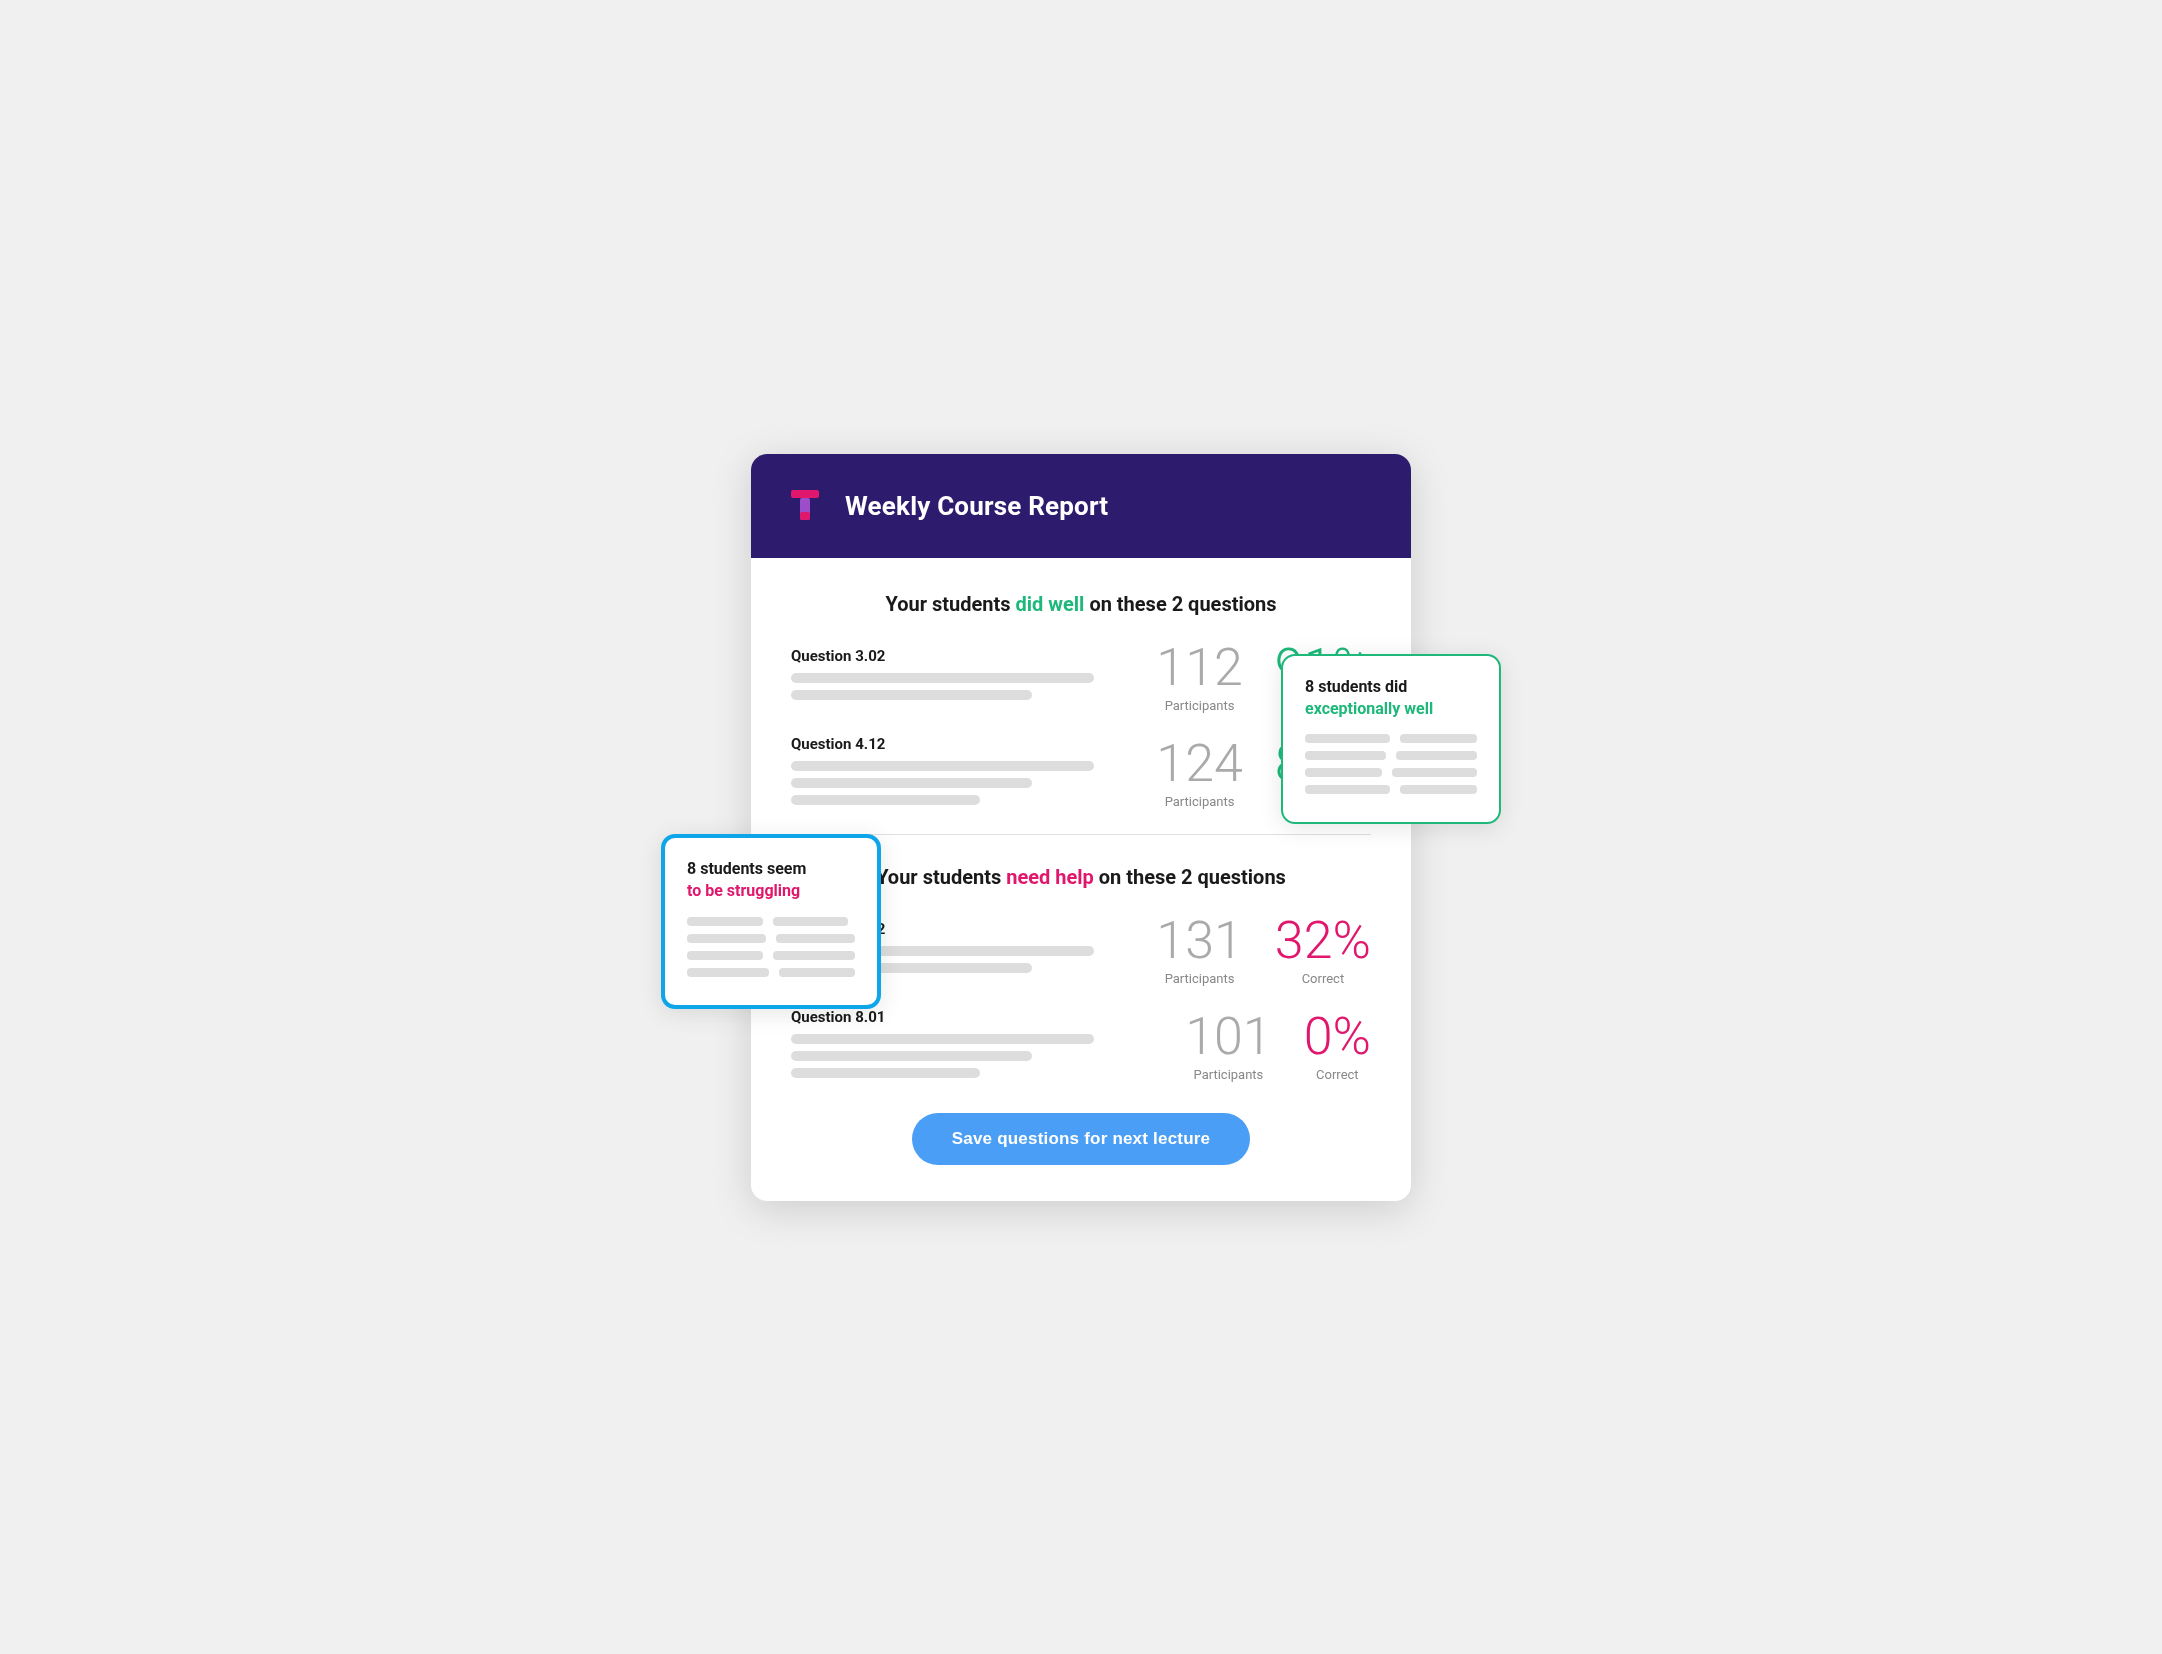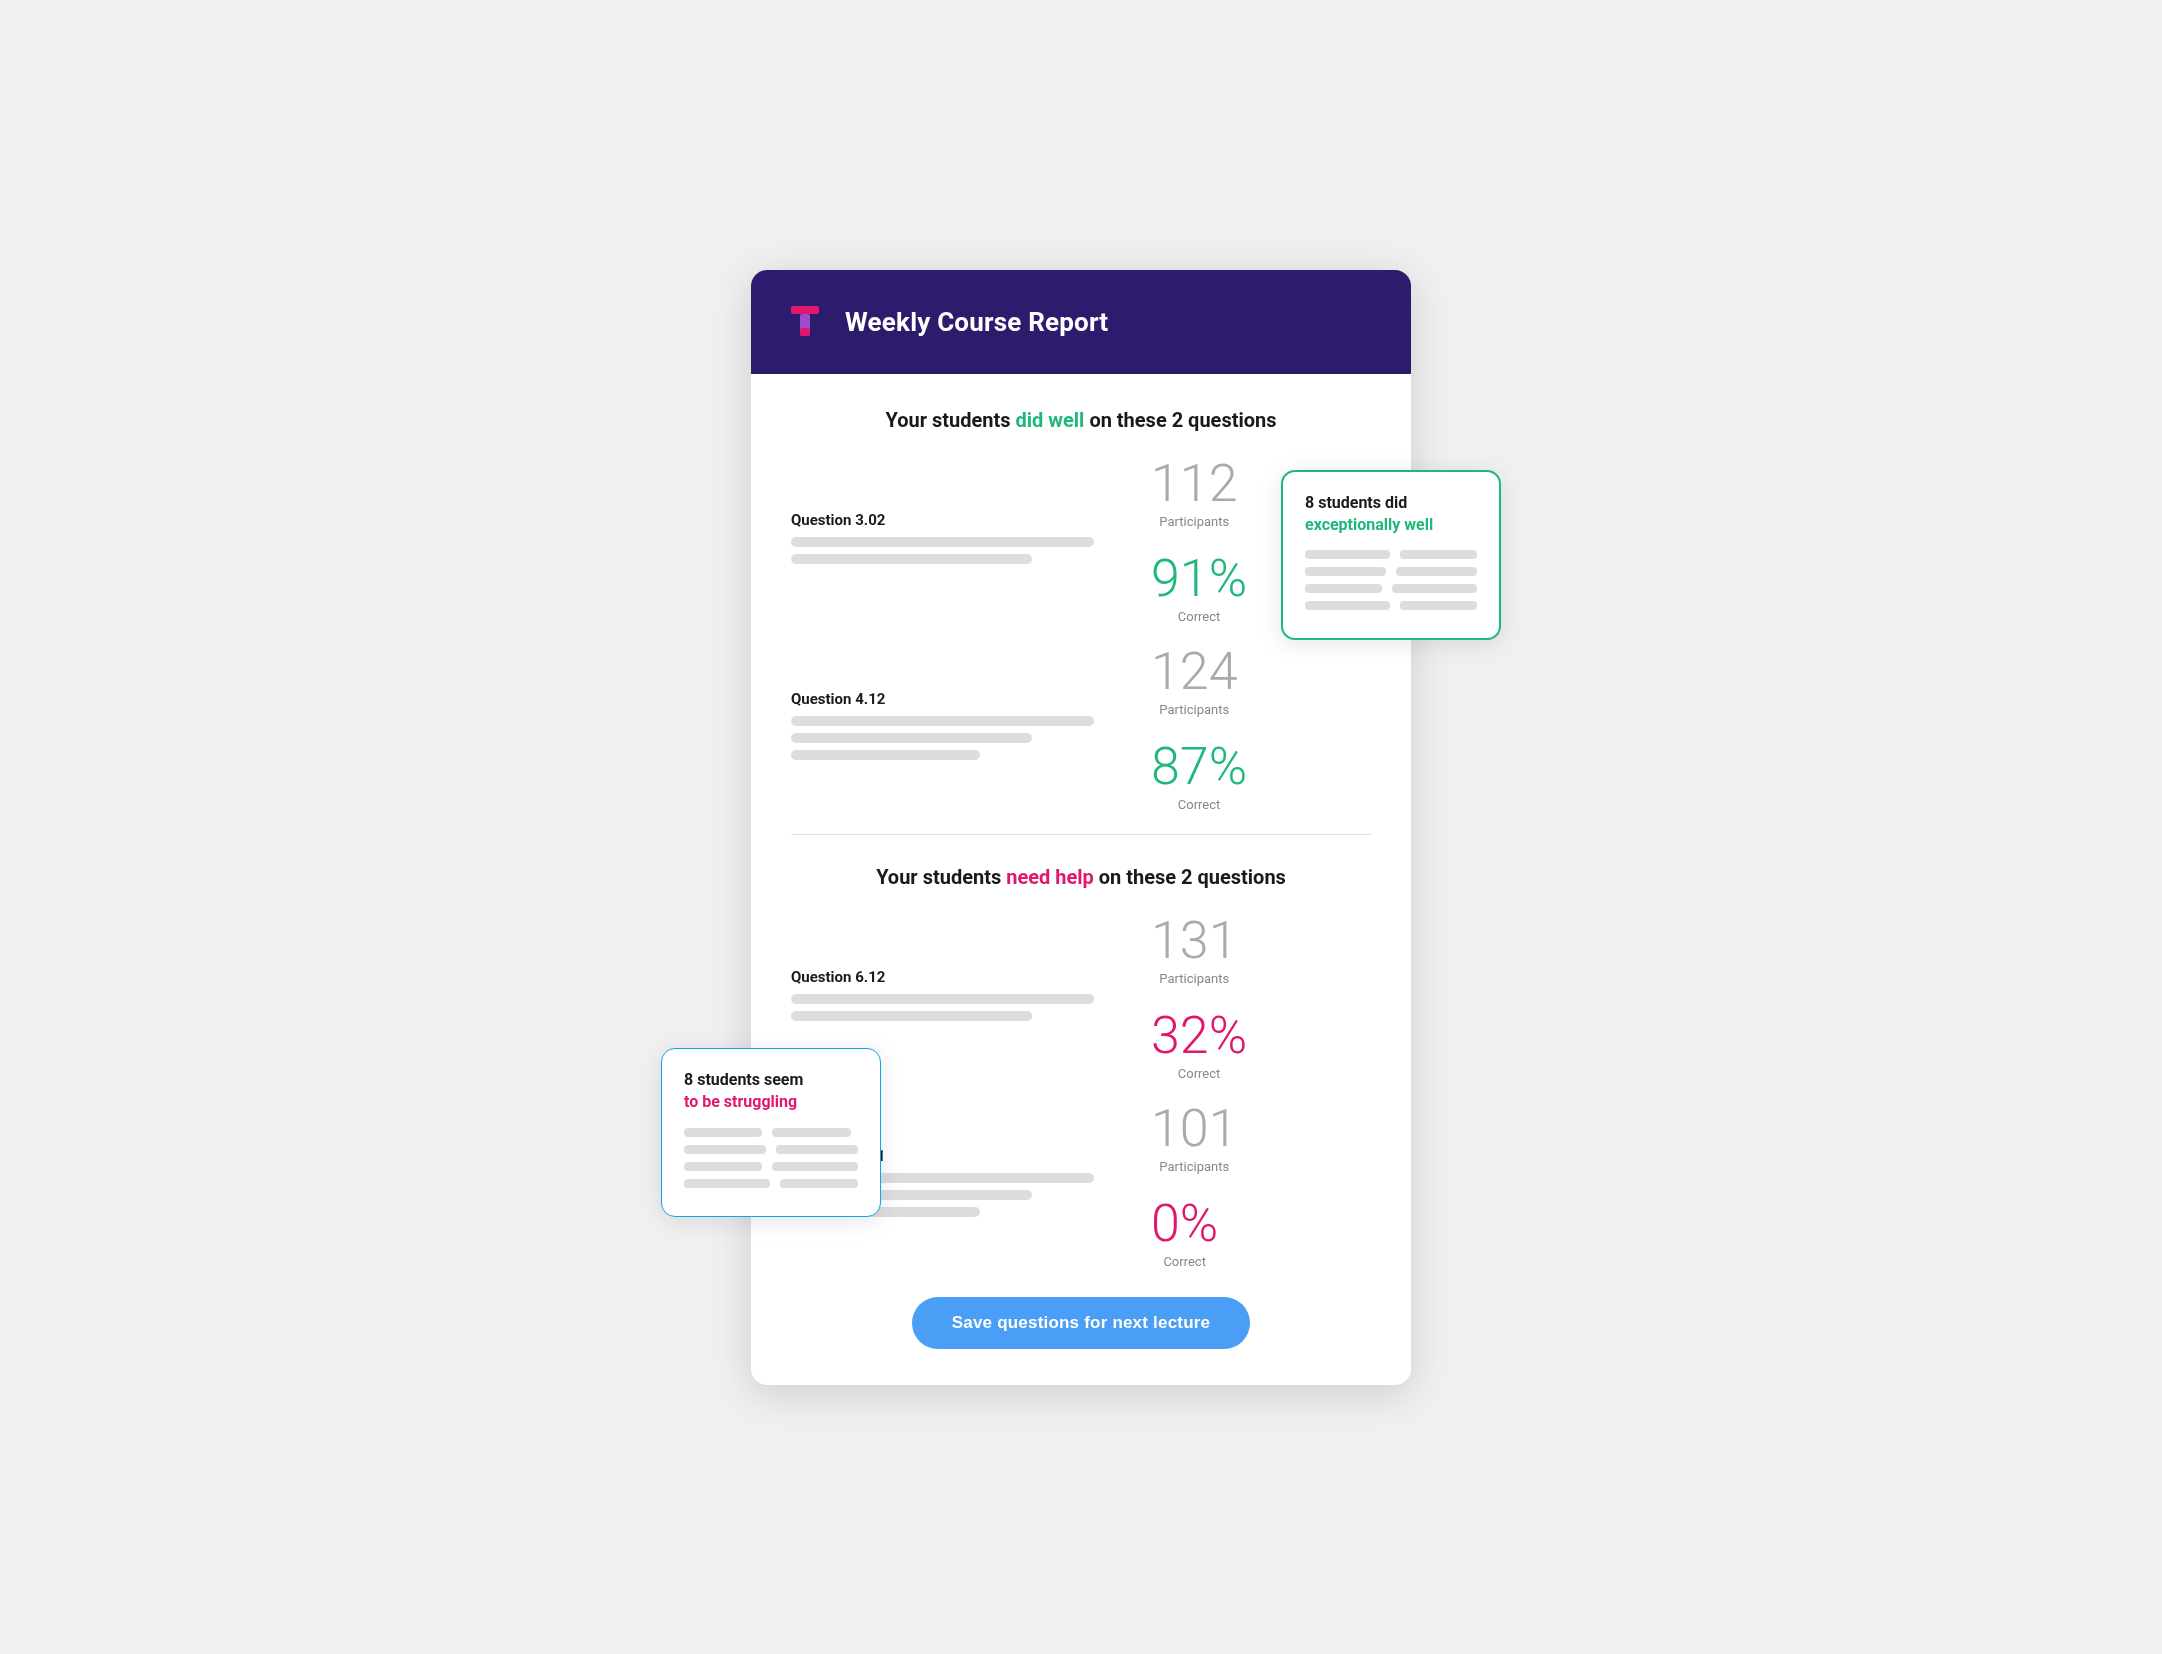--- a/index.html
+++ b/index.html
@@ -104,11 +104,10 @@
 
     .stats {
       display: flex;
-      gap: 24px;
+      gap: 32px;
       align-items: flex-start;
       min-width: 220px;
       justify-content: flex-end;
-      flex-direction: column;
     }
 
     .stat-block {

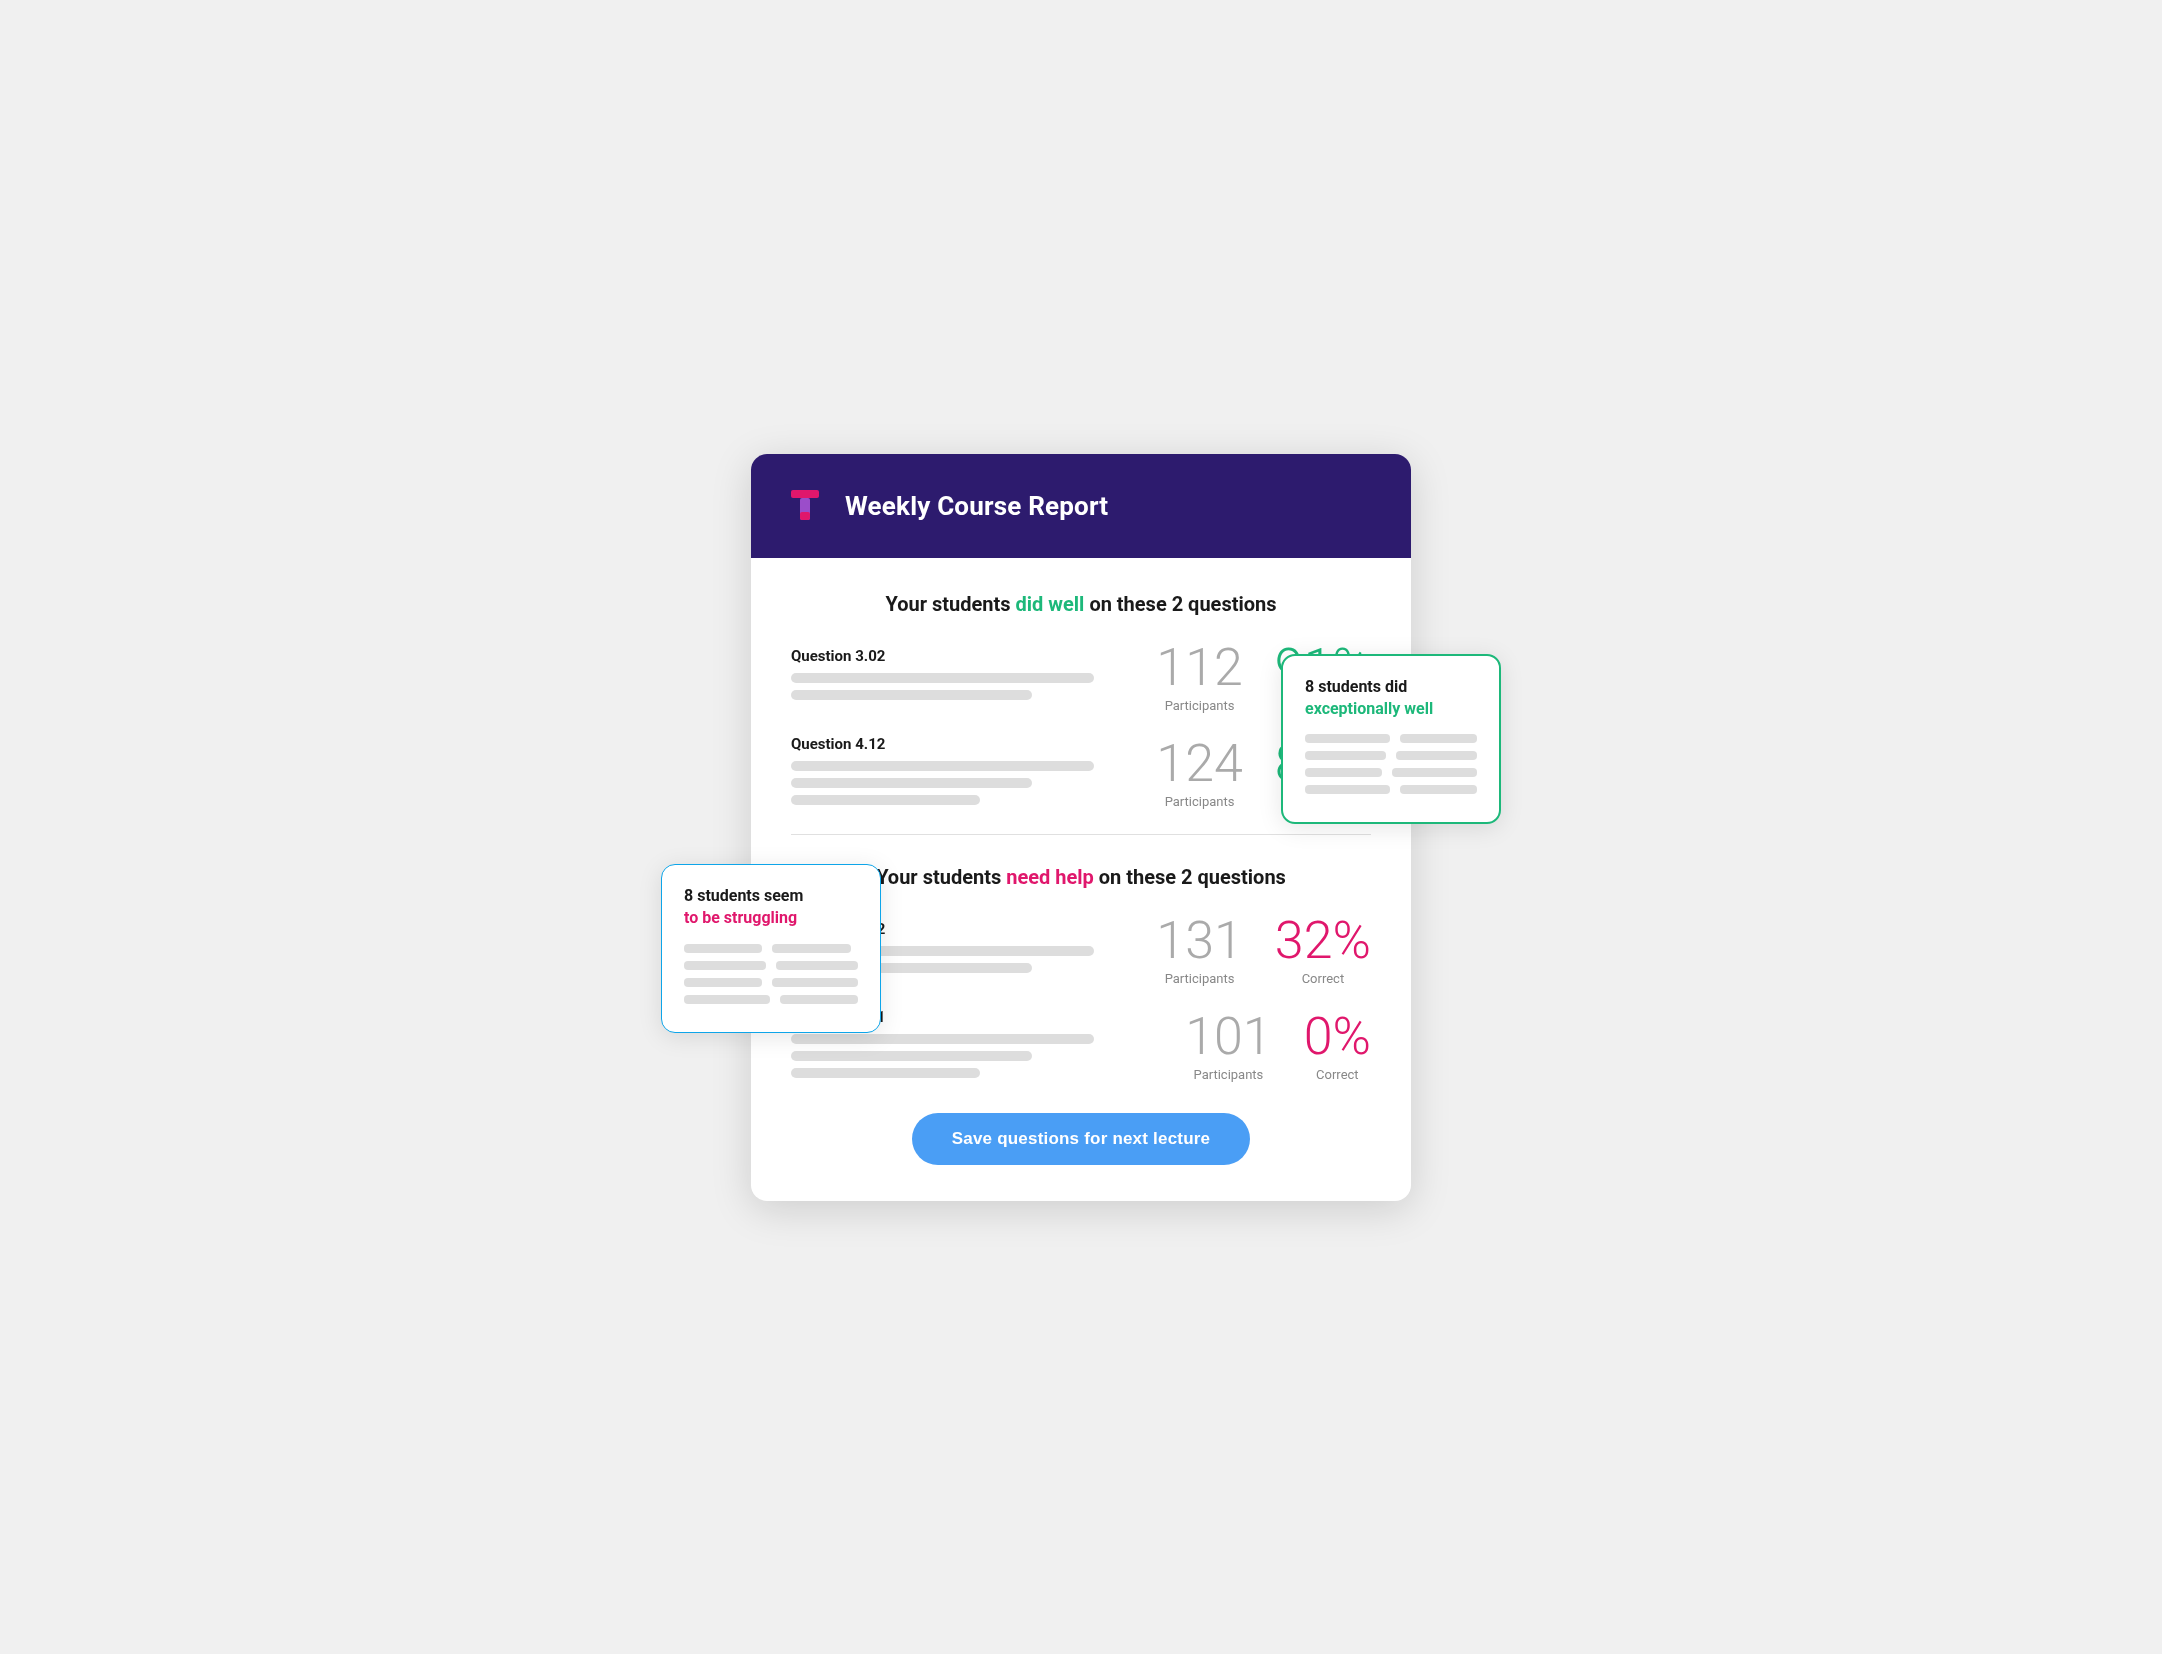--- a/index.html
+++ b/index.html
@@ -172,8 +172,8 @@
     }
 
     .floating-card.pink-border {
-      border: 1px solid #0ea5e9;
-      bottom: 168px;
+      border: 4px solid #0ea5e9;
+      bottom: 192px;
       left: -10px;
     }
 

